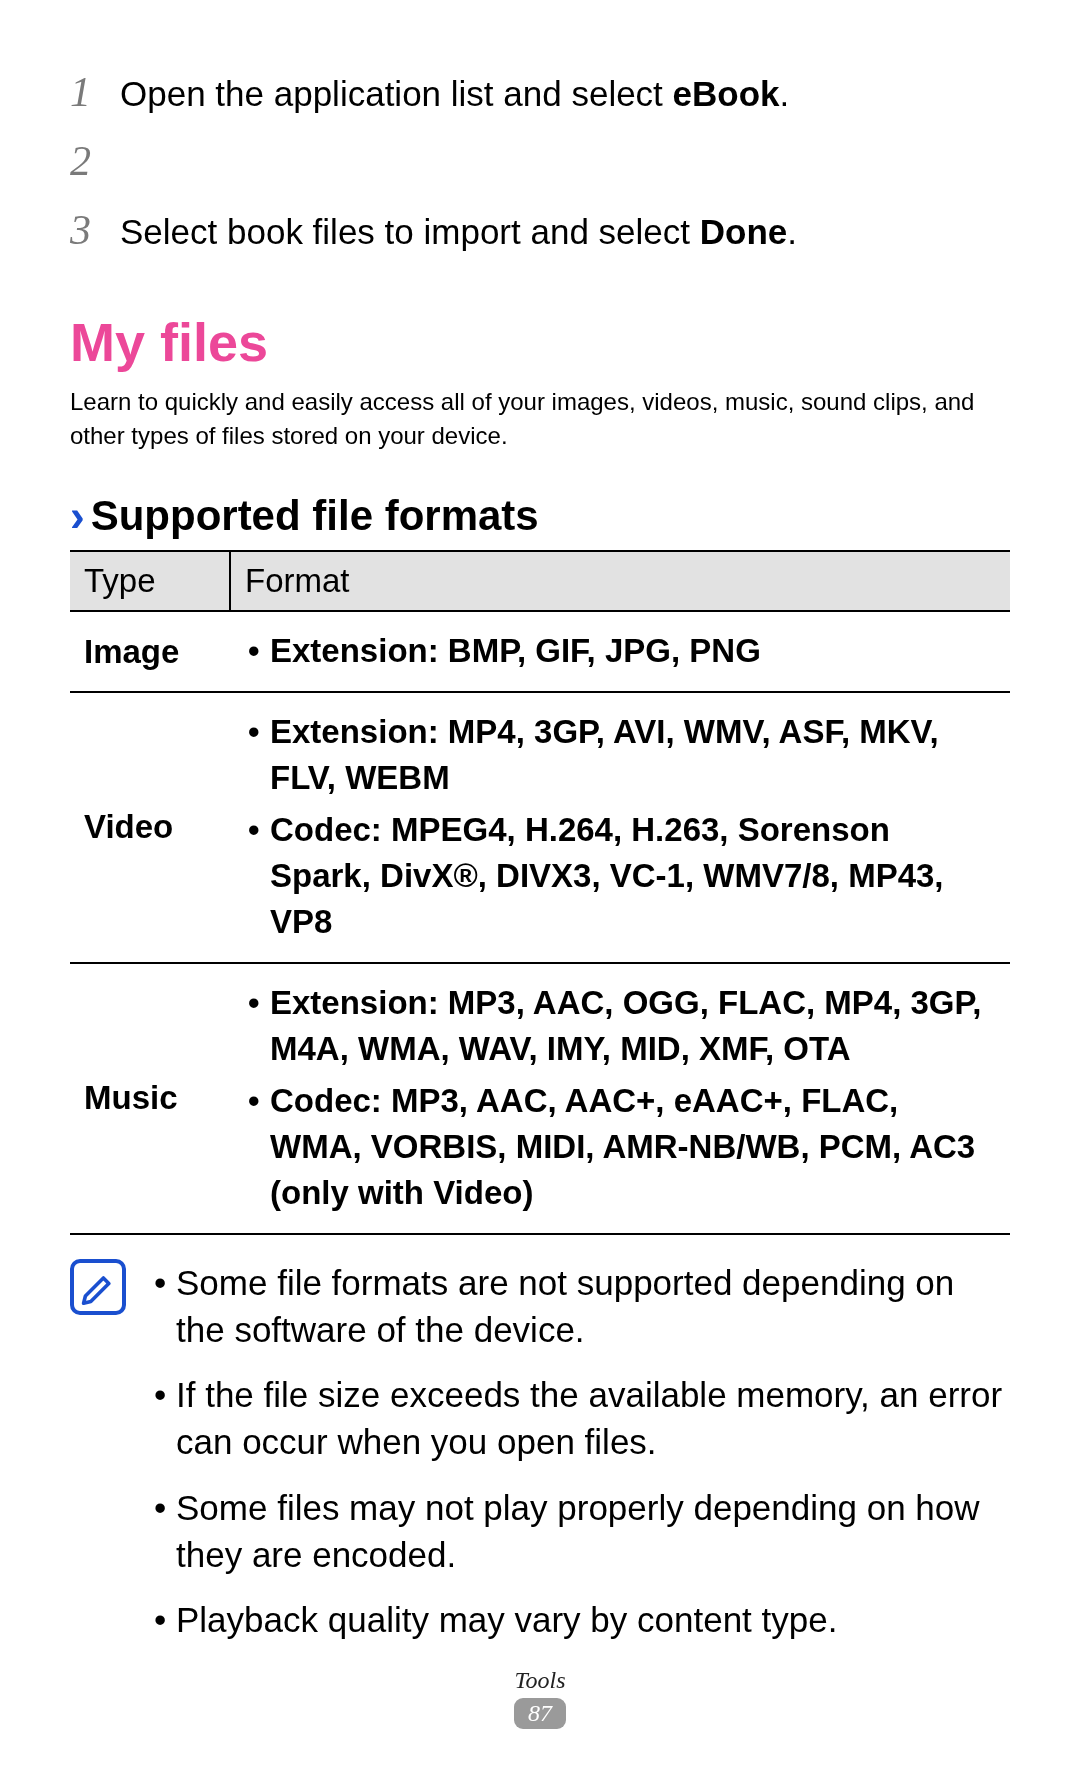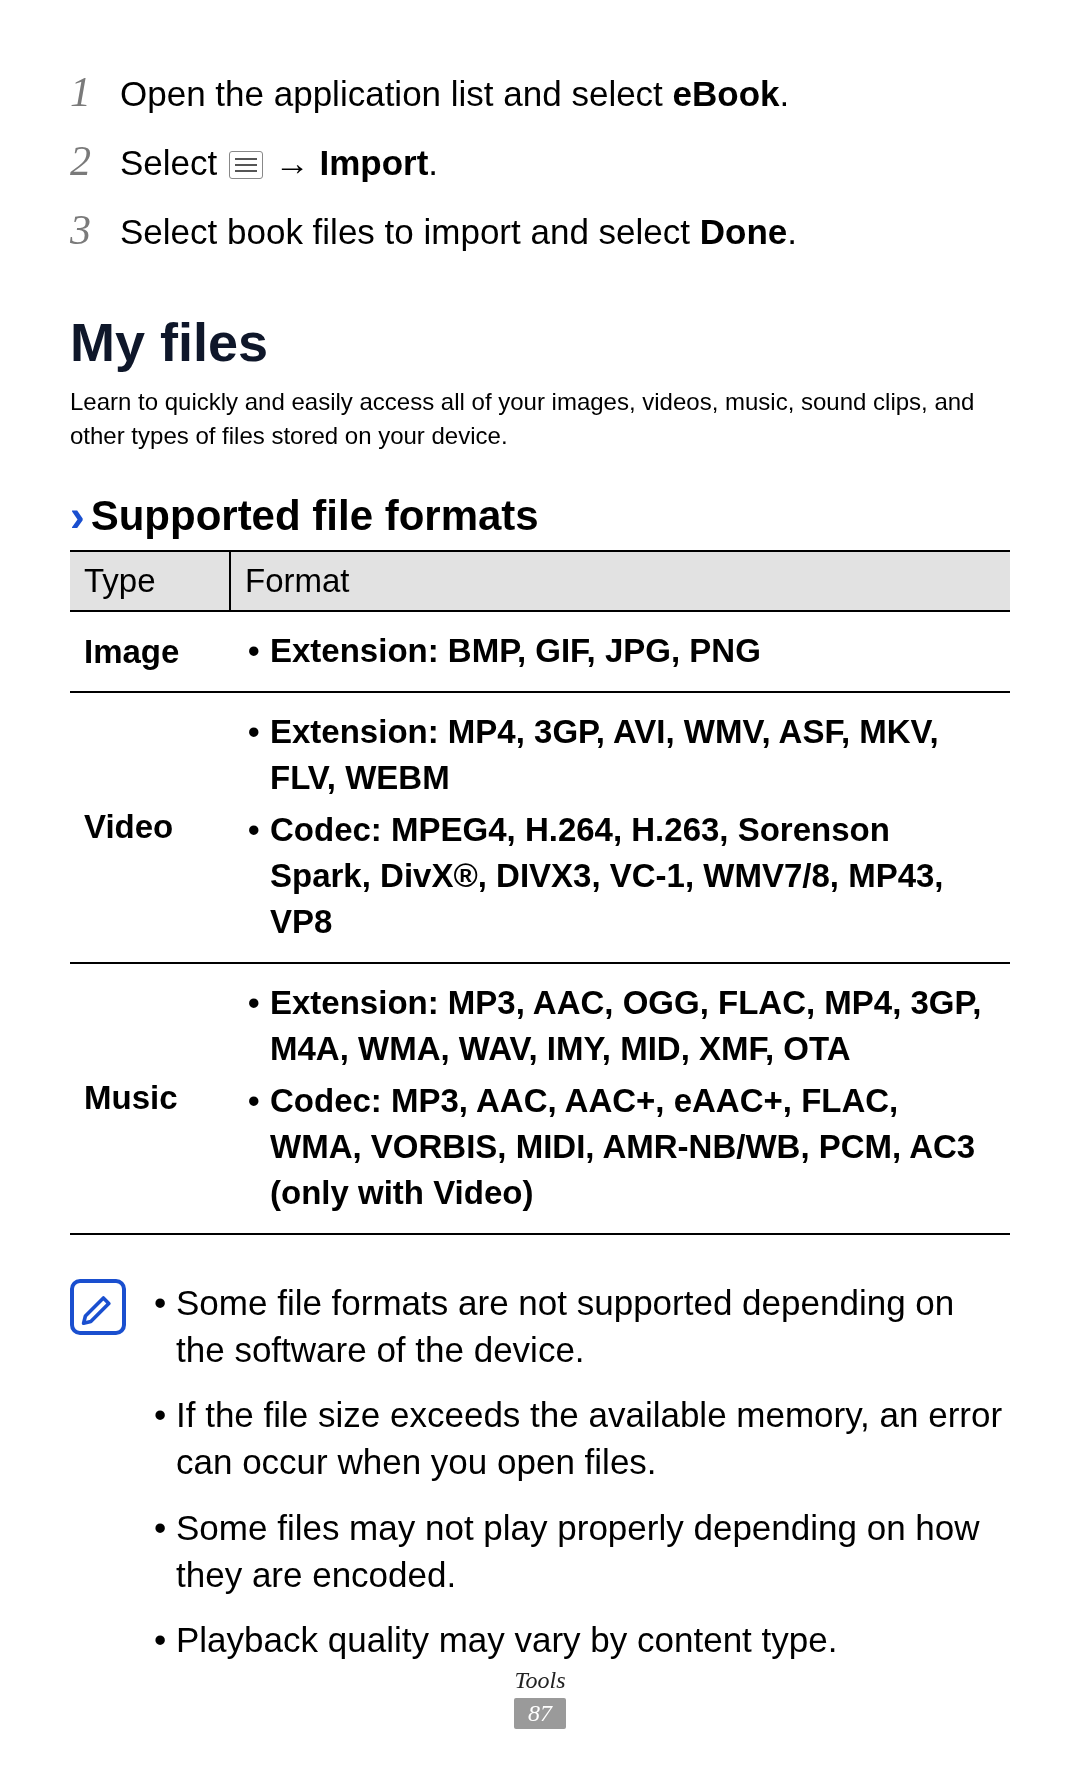--- a/index.html
+++ b/index.html
@@ -191,9 +191,6 @@
   </div>
   <div class="step">
     <span class="step-num">2</span>
-    <span class="step-text">
-      <span>Select </span><span class="menu-icon"></span><span> → </span><b>Import</b><span>.</span>
-    </span>
   </div>
   <div class="step">
     <span class="step-num">3</span>

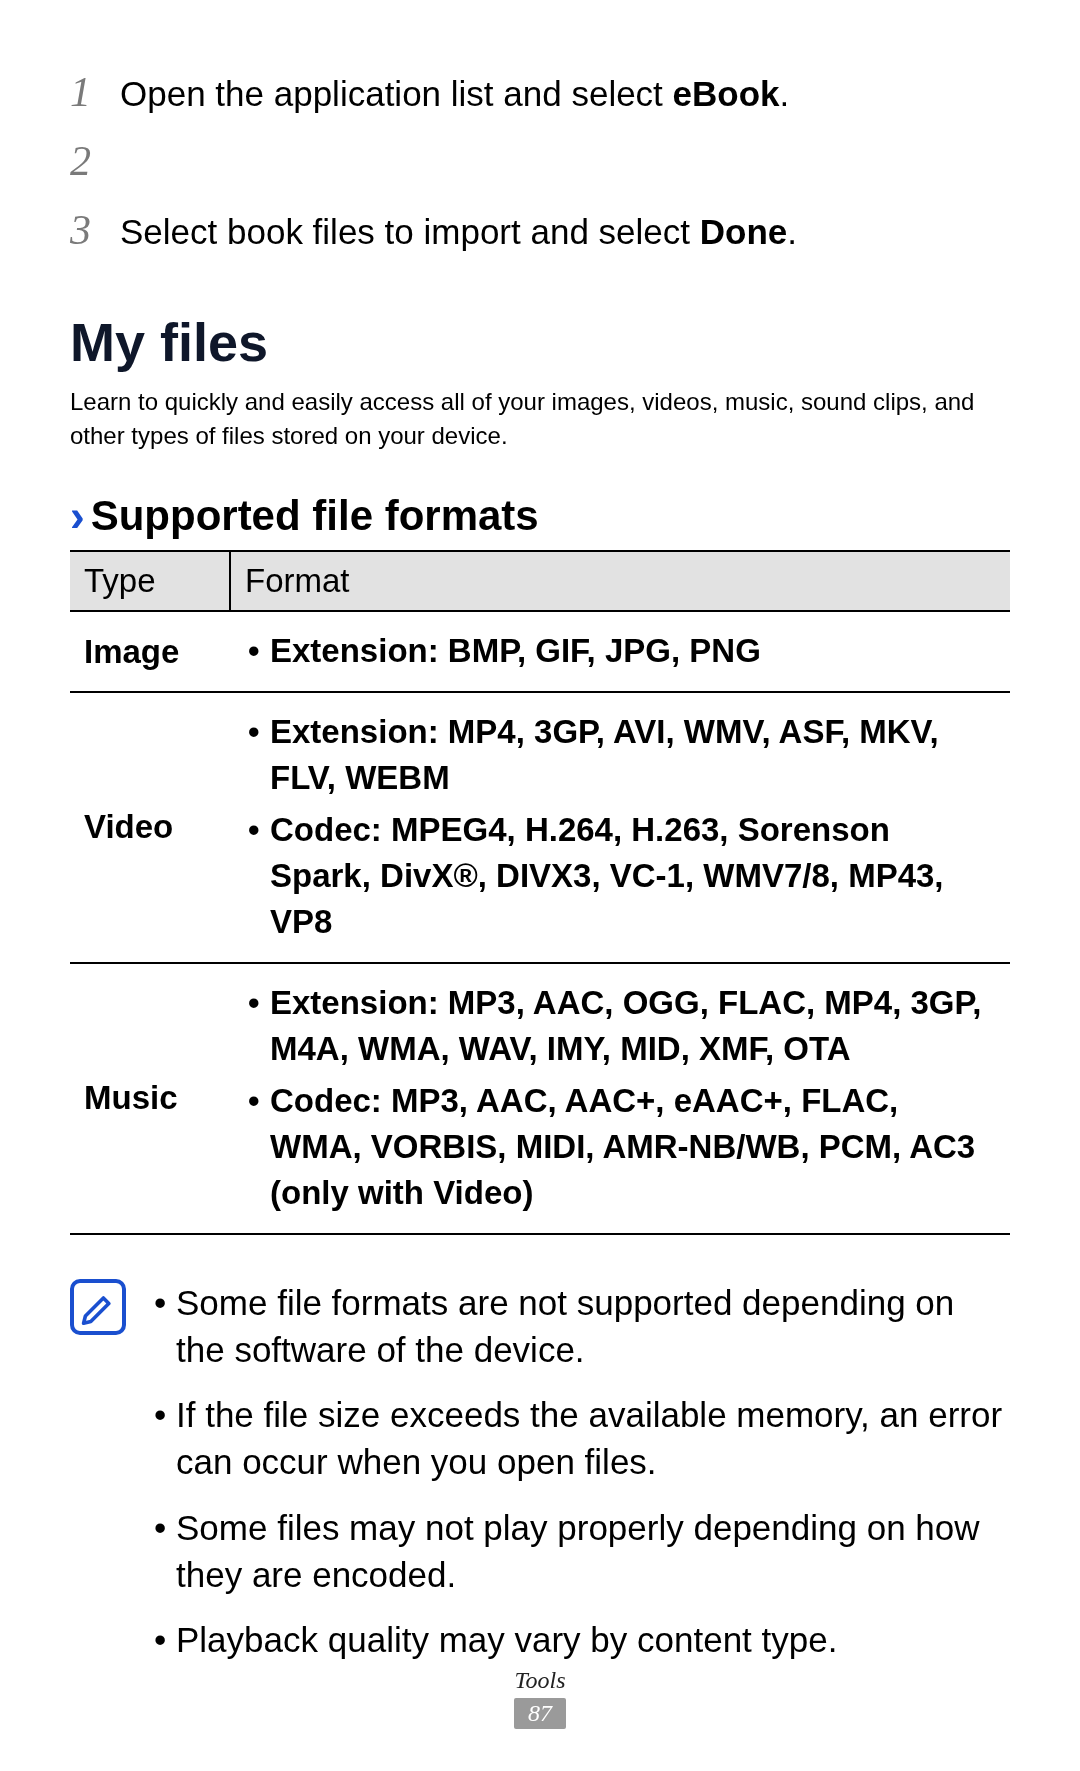--- a/index.html
+++ b/index.html
@@ -54,7 +54,7 @@
   .section-heading {
     font-size: 54px;
     font-weight: 700;
-    color: #0f172a;
+    color: #ec4899;
     margin-bottom: 12px;
   }
   .intro {

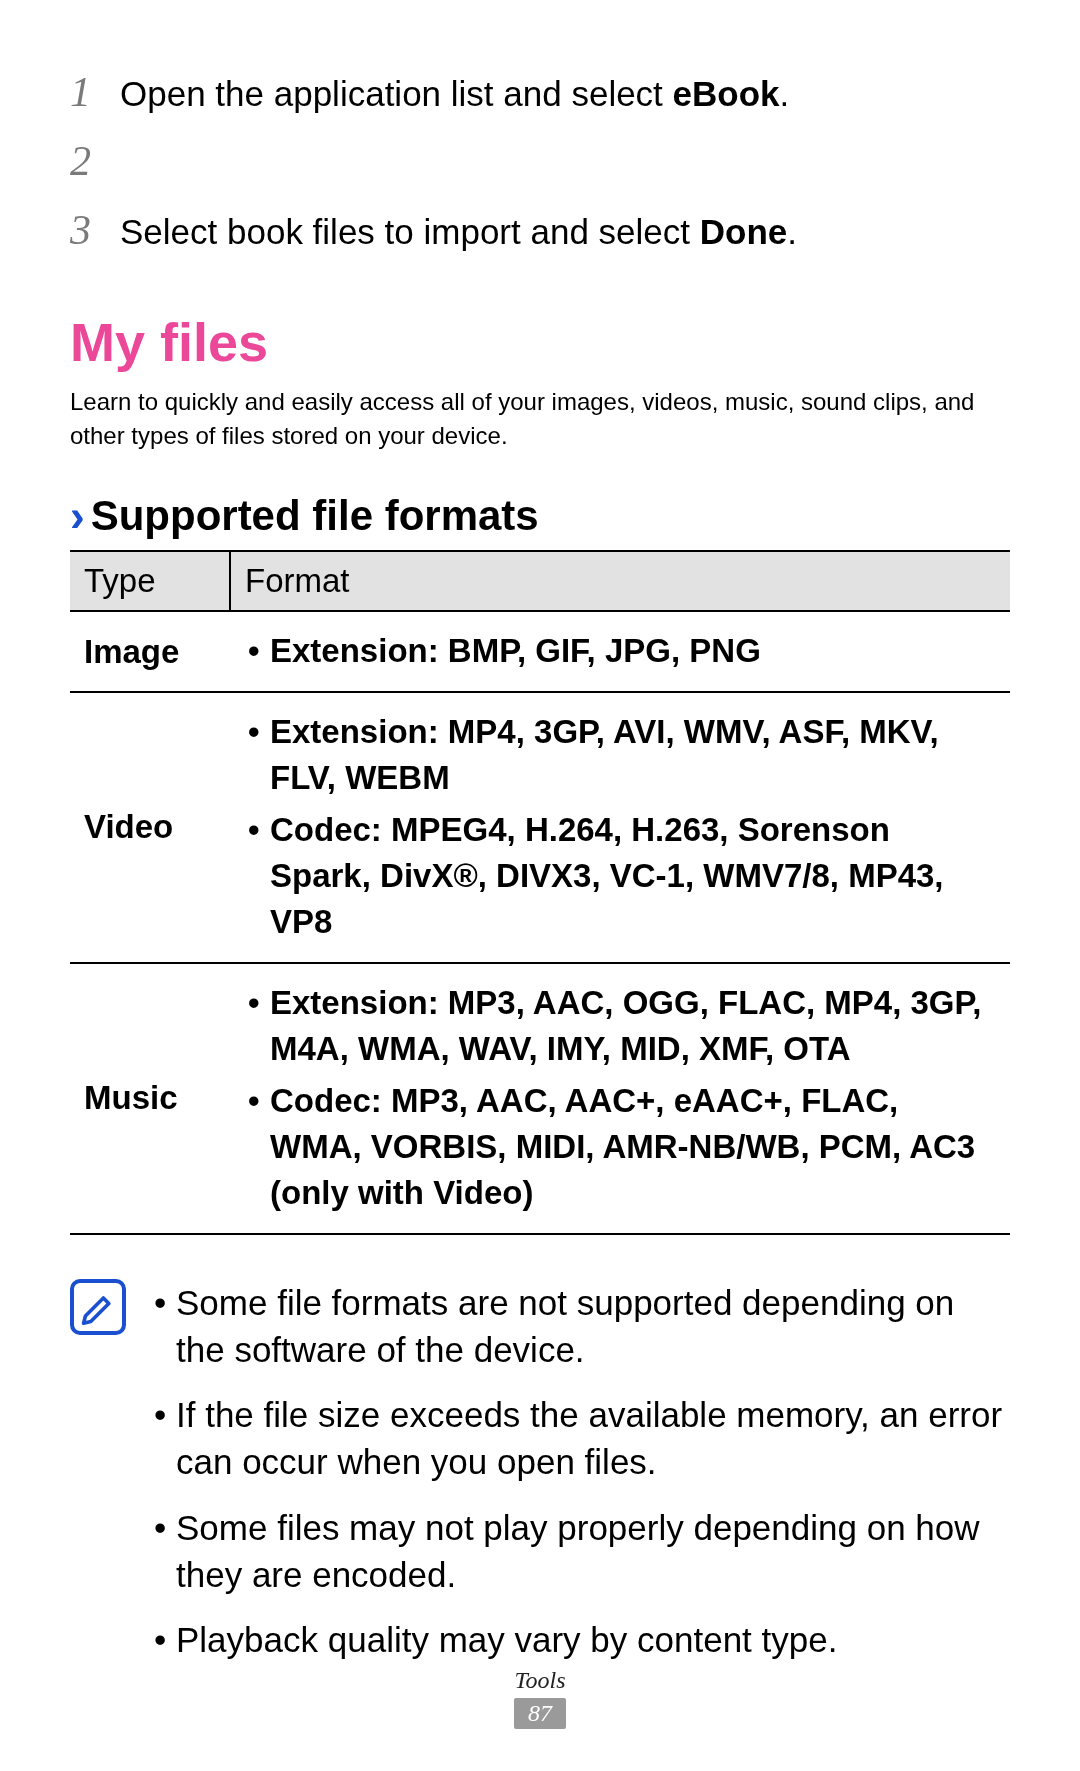--- a/index.html
+++ b/index.html
@@ -85,7 +85,7 @@
     width: 100%;
     border-collapse: collapse;
     font-size: 33px;
-    margin-bottom: 44px;
+    margin-bottom: 24px;
   }
   table.formats th, table.formats td {
     text-align: left;

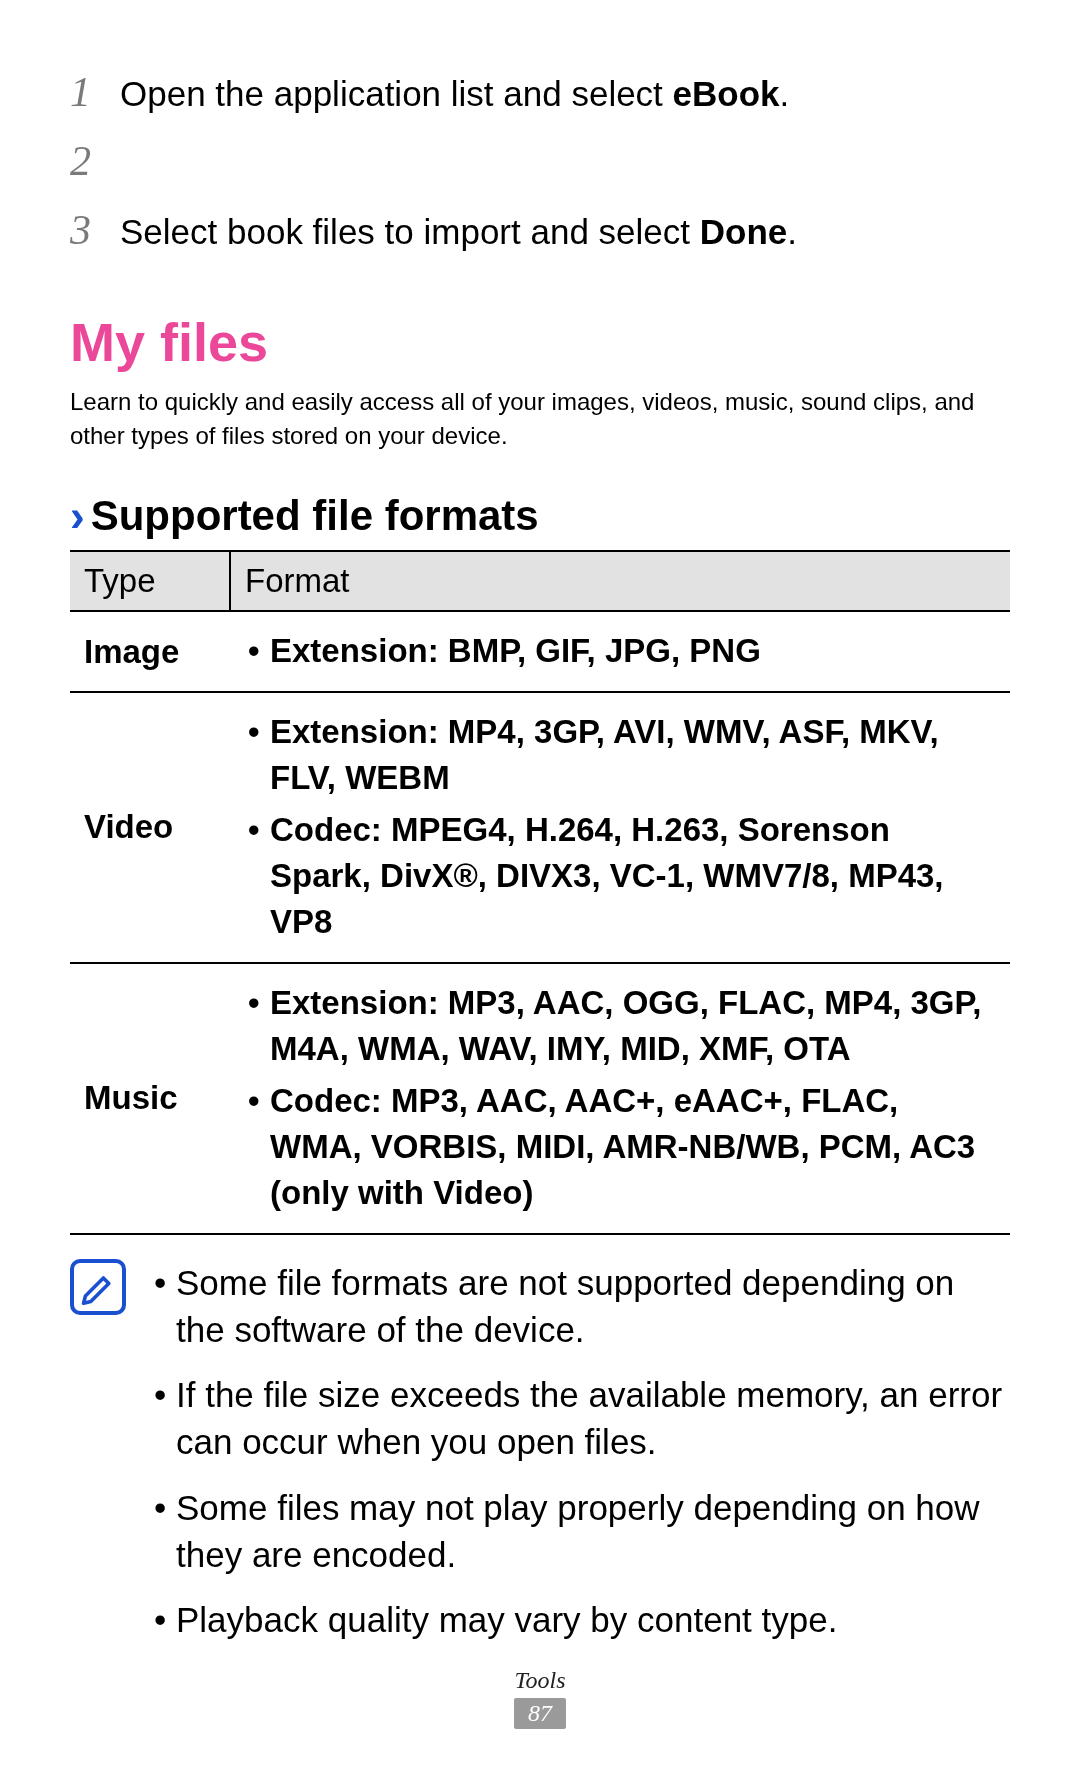--- a/index.html
+++ b/index.html
@@ -176,7 +176,7 @@
     font-family: "Georgia", serif;
     font-size: 24px;
     padding: 2px 14px;
-    border-radius: 2px;
+    border-radius: 9px;
   }
 </style>
 </head>

